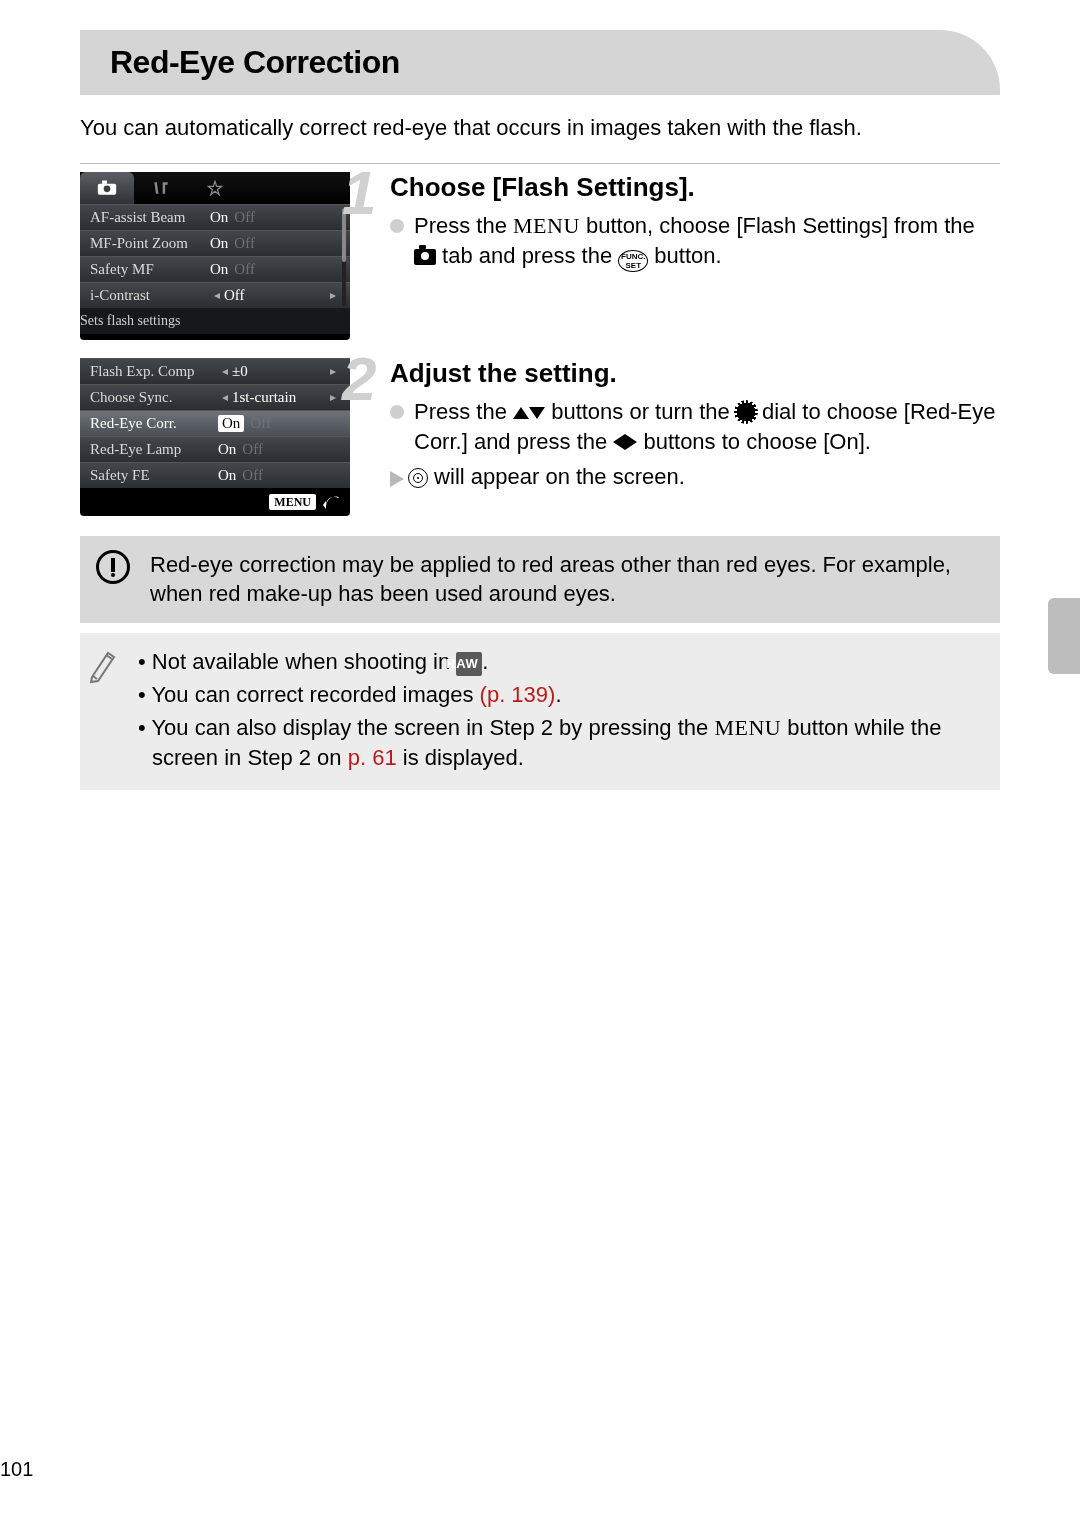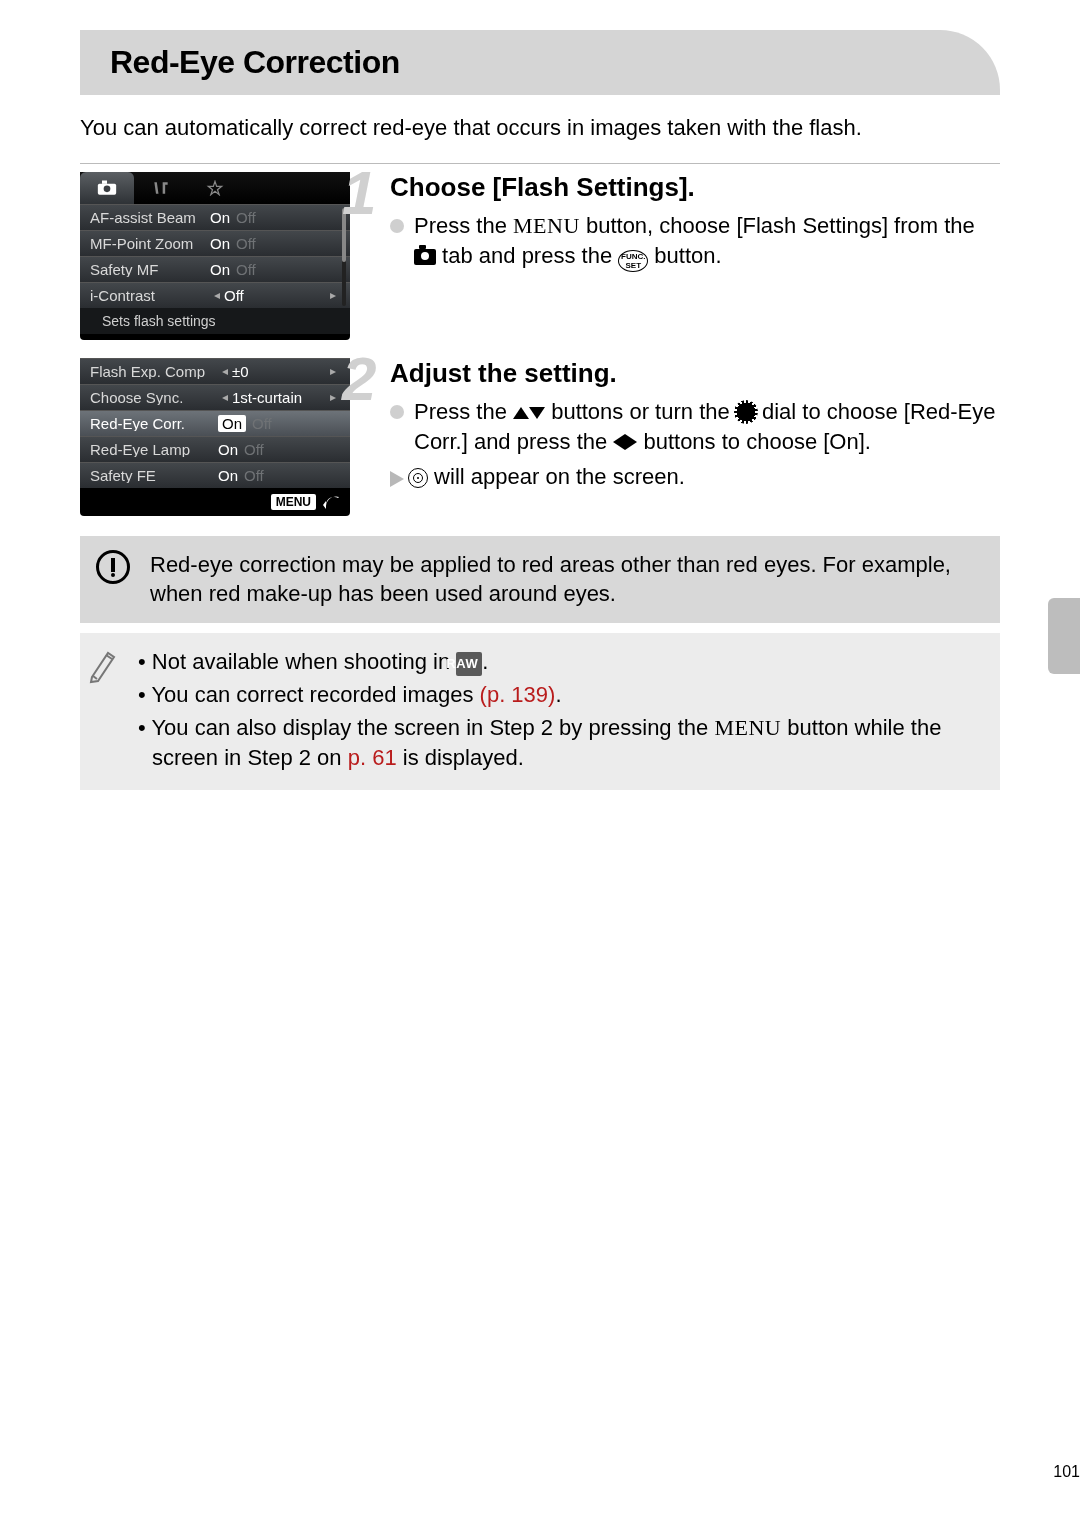--- a/index.html
+++ b/index.html
@@ -105,7 +105,7 @@
     border-radius: 4px;
     padding-bottom: 6px;
     color: #eee;
-    font-family: Liberation Sans, sans-serif;
+    font-family: Liberation Serif, serif;
     font-size: 15px;
     line-height: 1;
   }

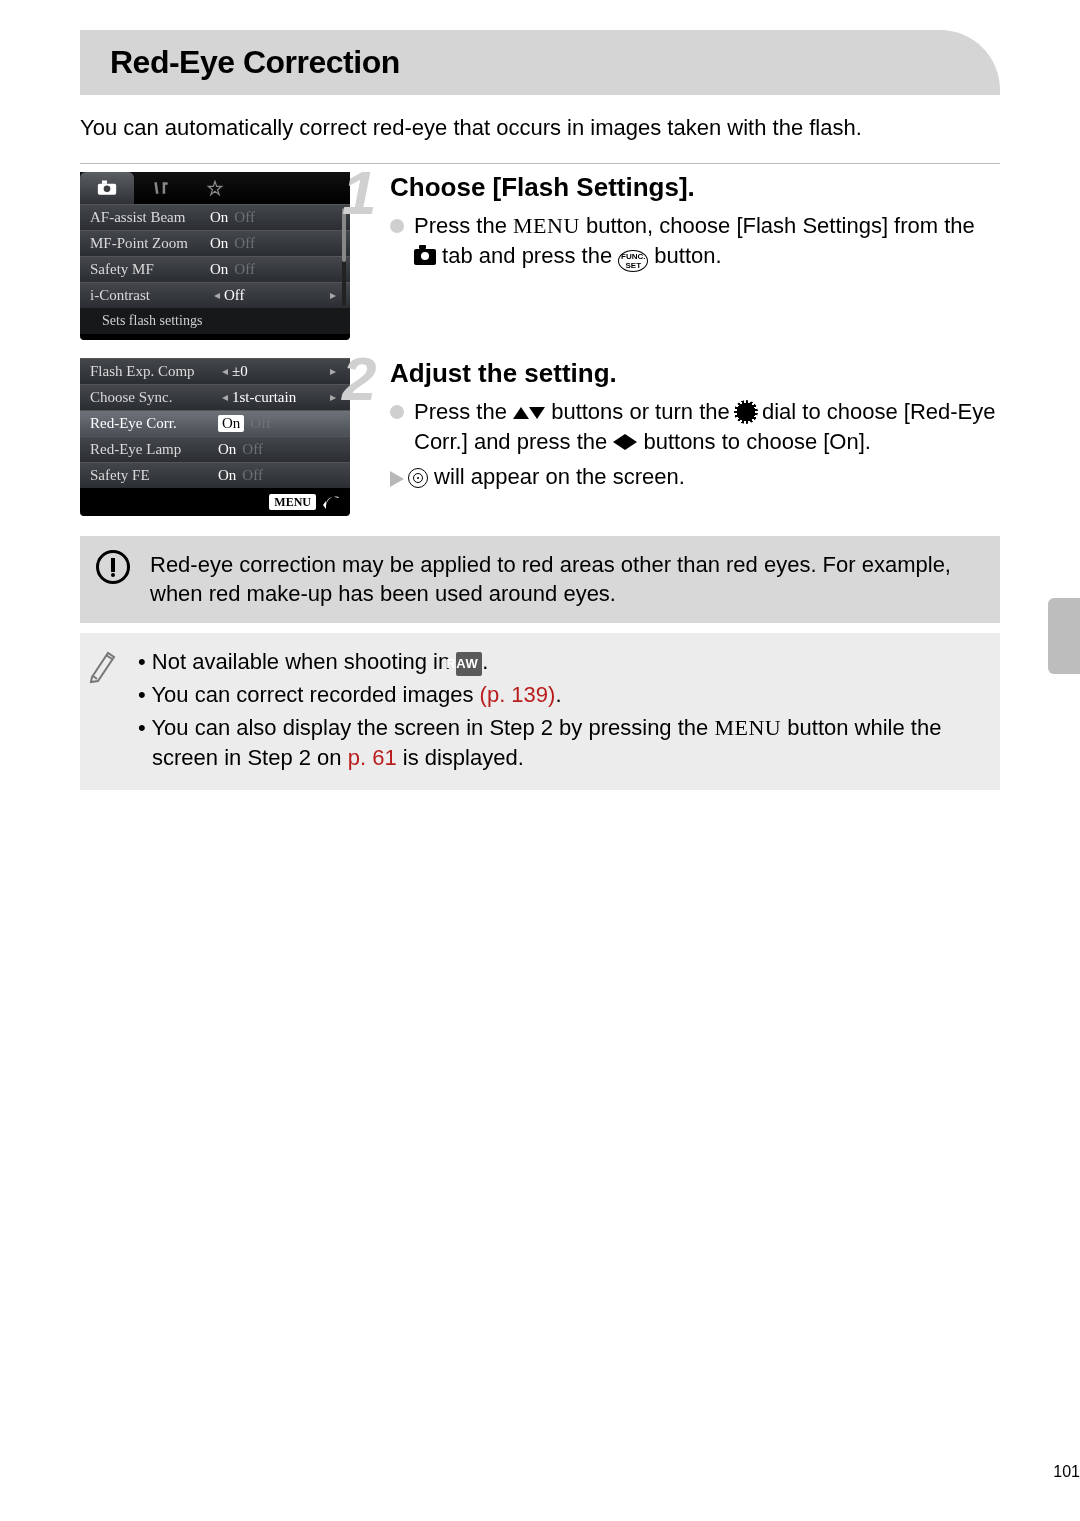--- a/index.html
+++ b/index.html
@@ -147,7 +147,7 @@
   .lcd-row .valoff { color: #6f7275; margin-left: 6px; }
   .lcd-row .ar { color: #aaa; margin: 0 4px; font-size: 12px;}
   .lcd-row.hl-val .val { background:#fff;color:#000;padding:1px 4px;border-radius:2px; }
-  .lcd-caption { background:#16181a; color:#cfcfcf; padding:6px 22px; font-size:14px; }
+  .lcd-caption { background:#16181a; color:#cfcfcf; padding:6px 0; font-size:14px; }
   .lcd-title { background:#16181a;color:#eee;padding:8px 10px;font-size:15px; }
   .lcd-footer { display:flex;justify-content:flex-end;align-items:center;padding:6px 10px 0;gap:6px; }
   .menu-chip{background:#fff;color:#000;font-weight:bold;font-size:12px;padding:2px 5px;border-radius:2px;}

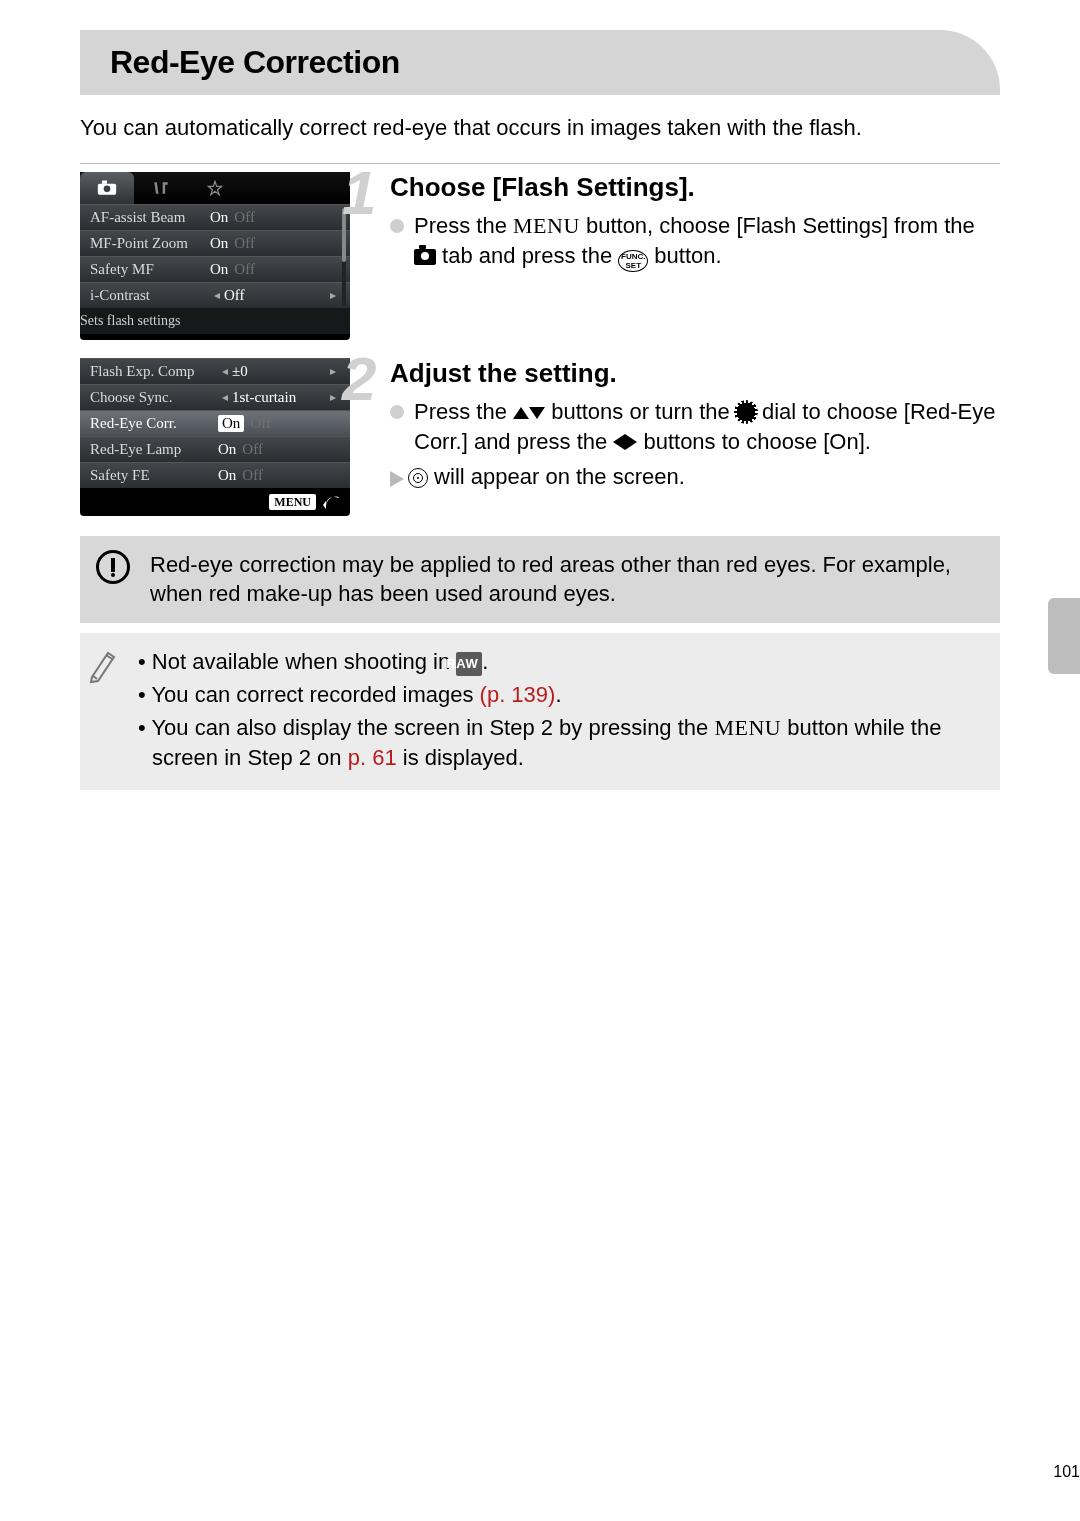--- a/index.html
+++ b/index.html
@@ -206,8 +206,8 @@
     position:absolute;
     bottom:40px;
     left:0;right:0;
-    text-align:right;
-    font-size:16px;
+    text-align:left;
+    font-size:20px;
   }
 </style>
 </head>

